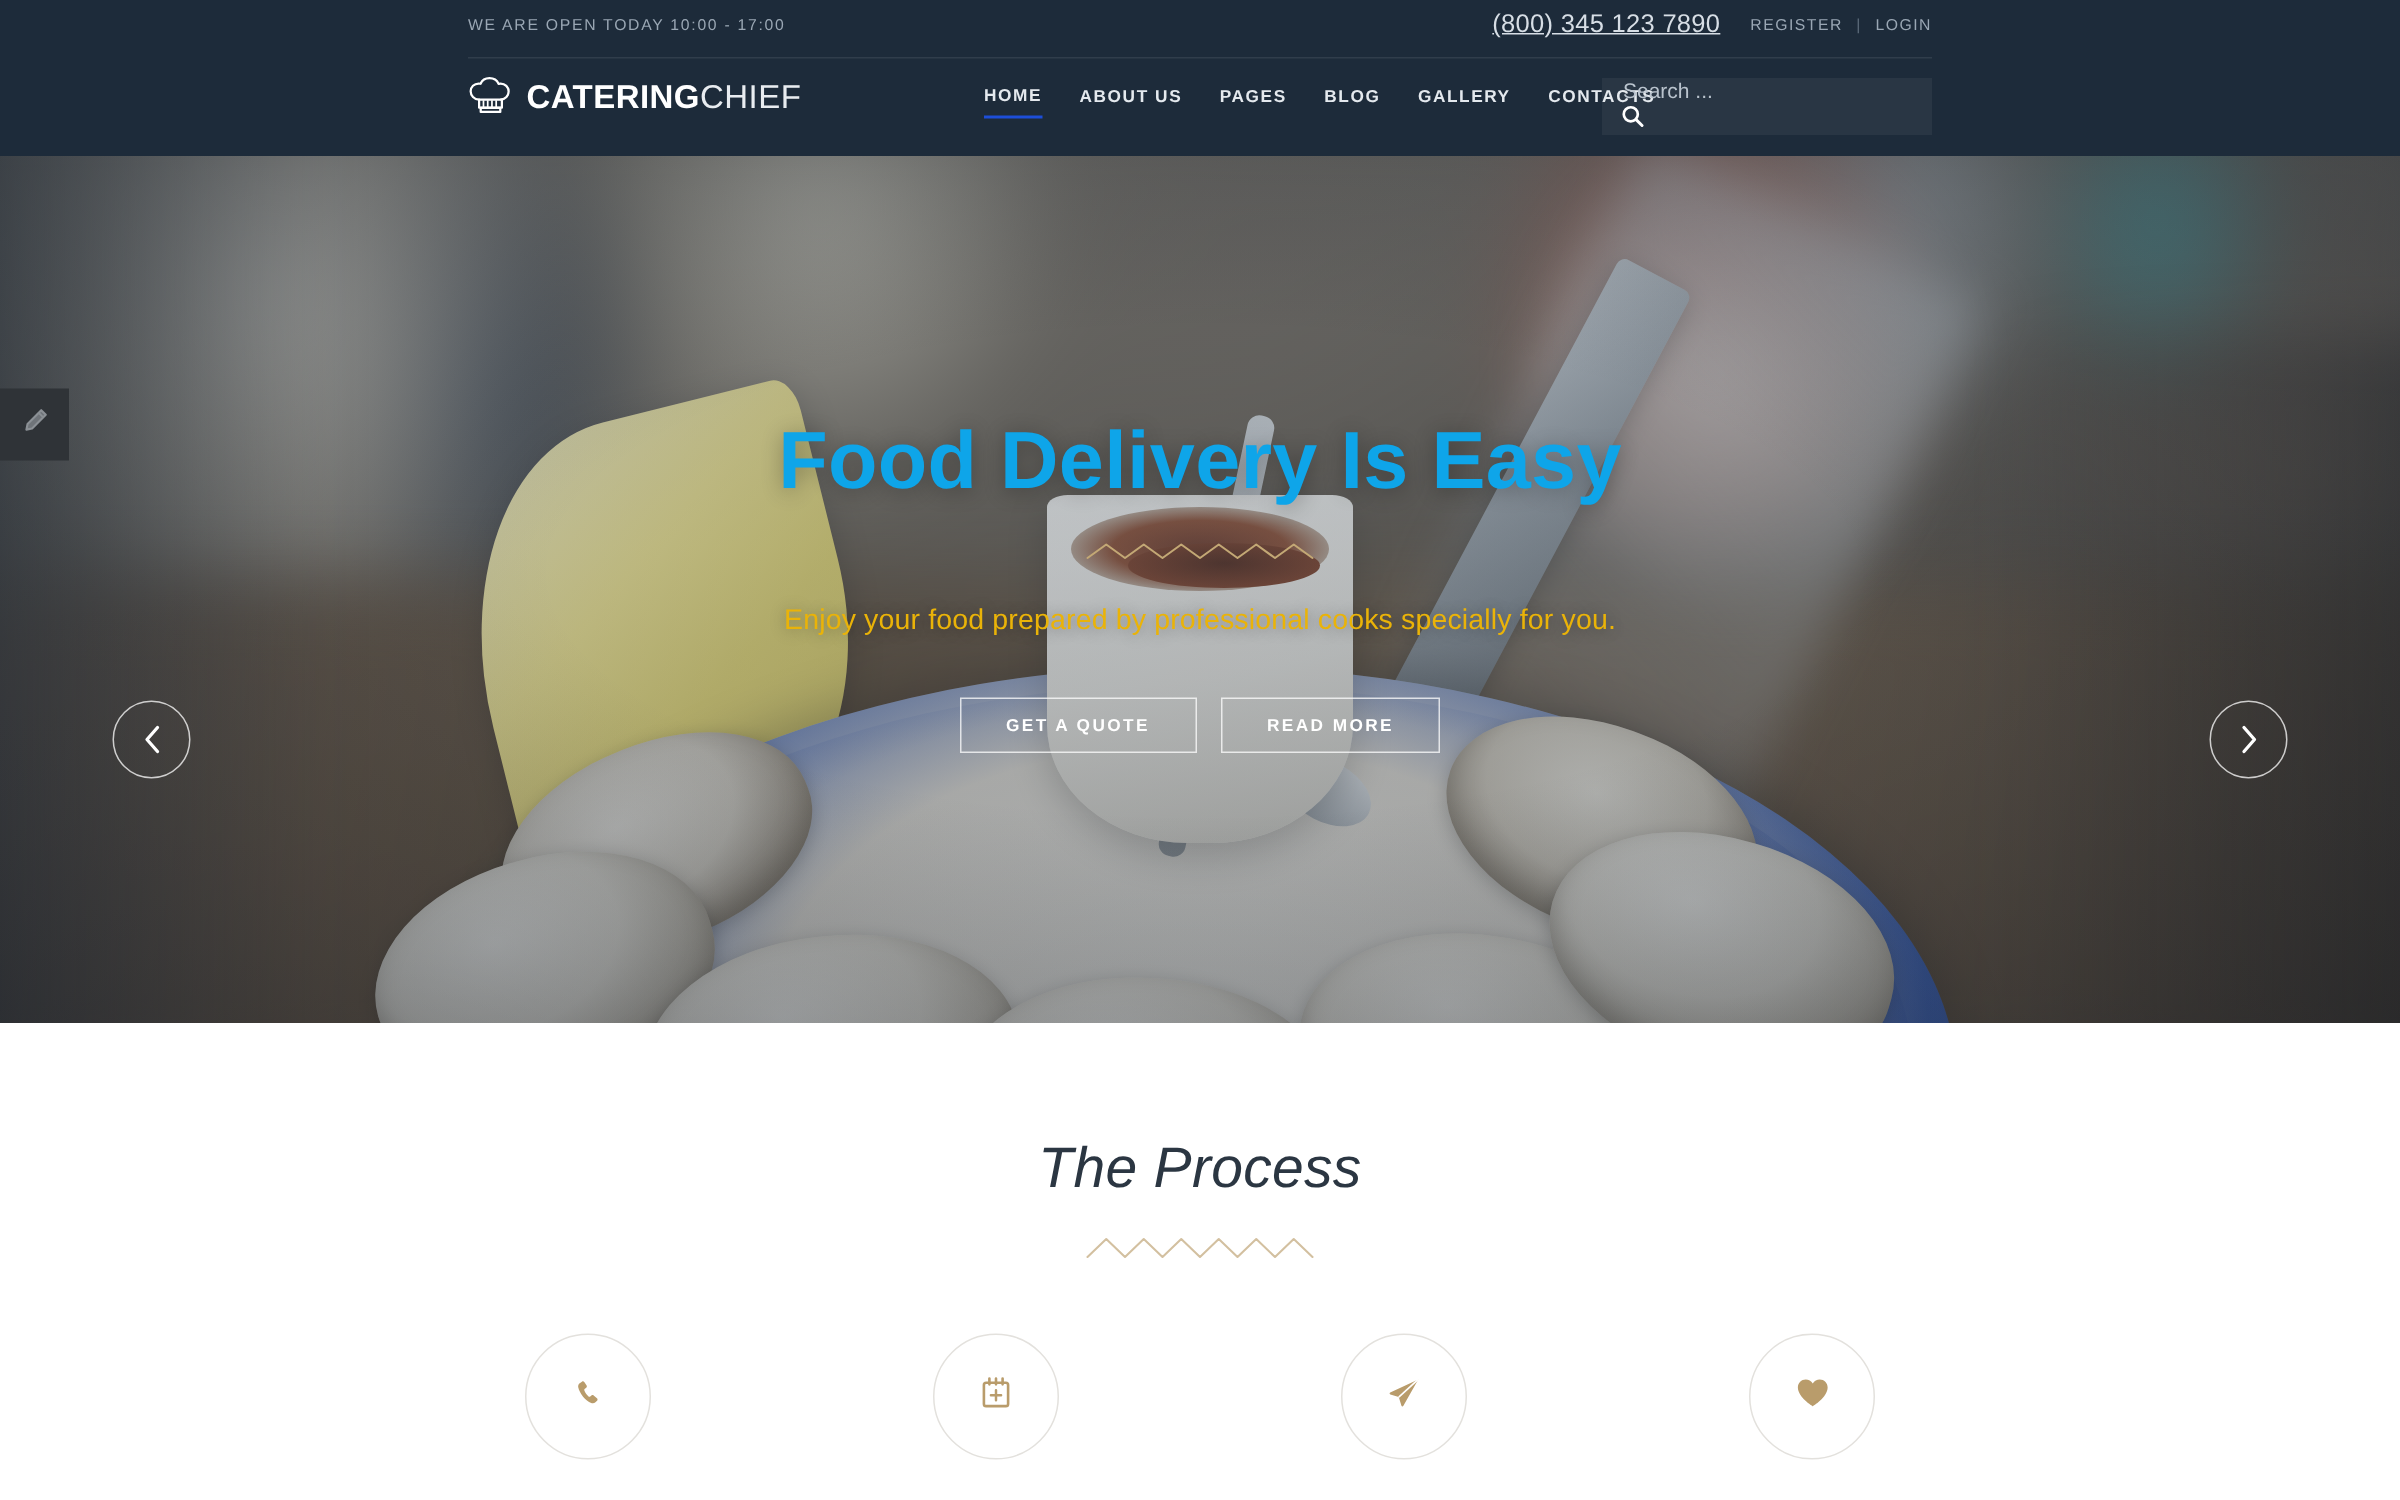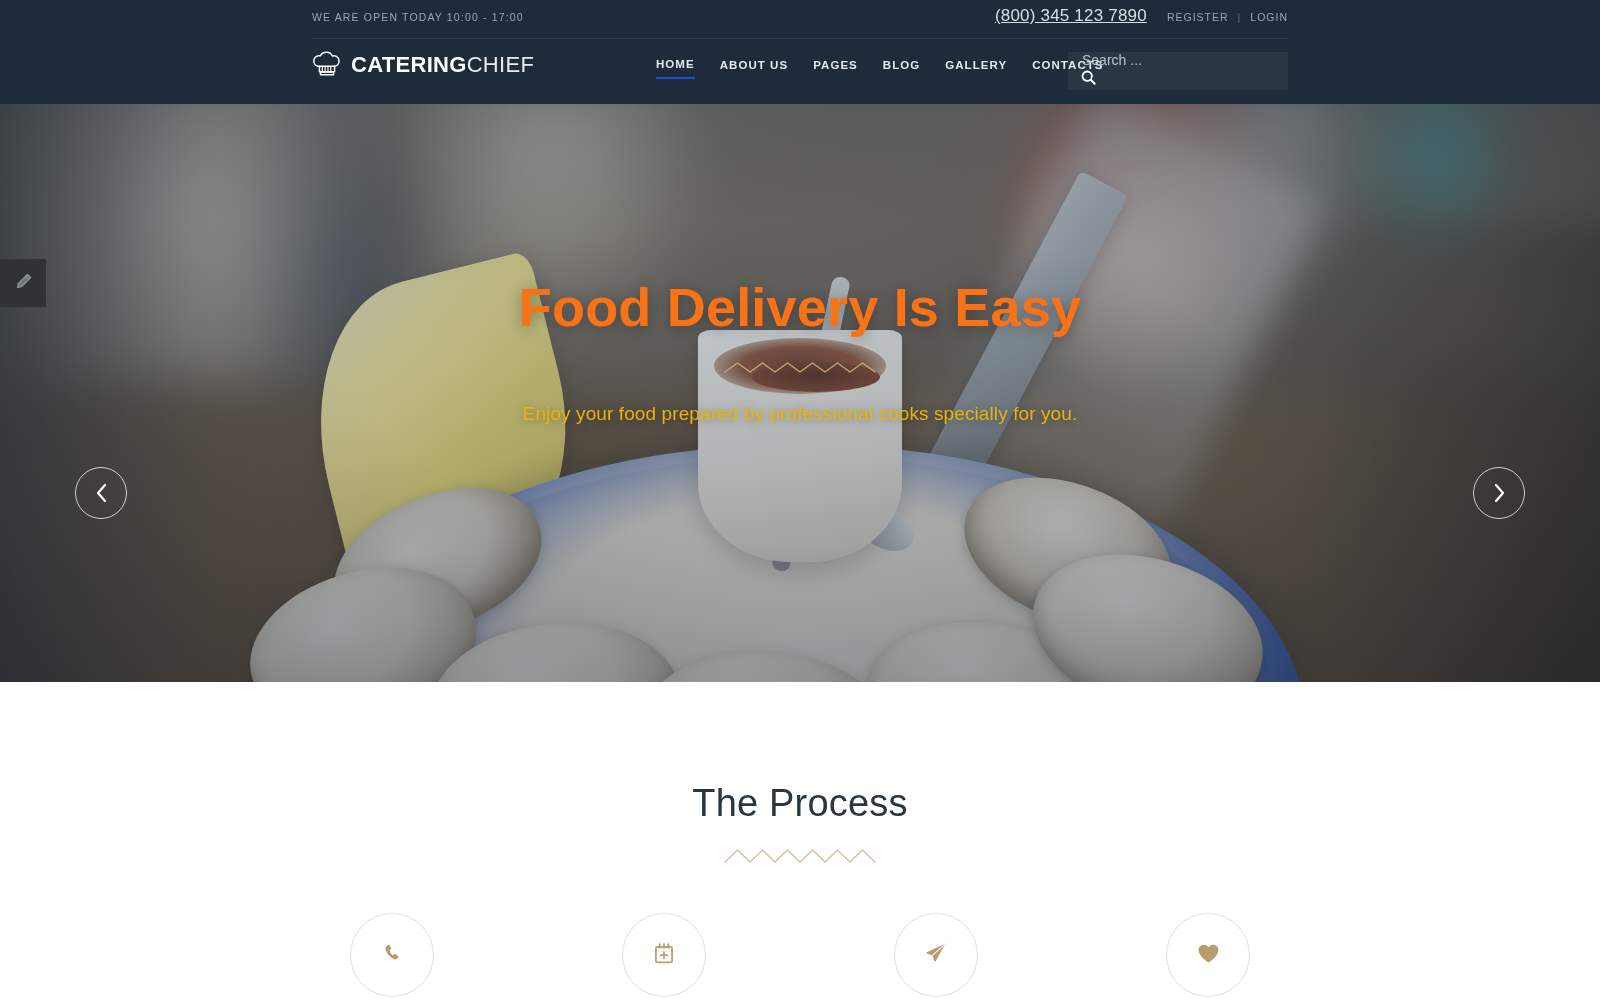--- a/index.html
+++ b/index.html
@@ -289,7 +289,7 @@
   }
   .hero-title {
     margin-top: 176px;
-    font-size: 54px; font-weight: 700; color: #f97316;
+    font-size: 54px; font-weight: 700; color: #0ea5e9;
     letter-spacing: .2px; line-height: 1;
     text-shadow: 0 2px 14px rgba(0,0,0,.30);
     white-space: nowrap;

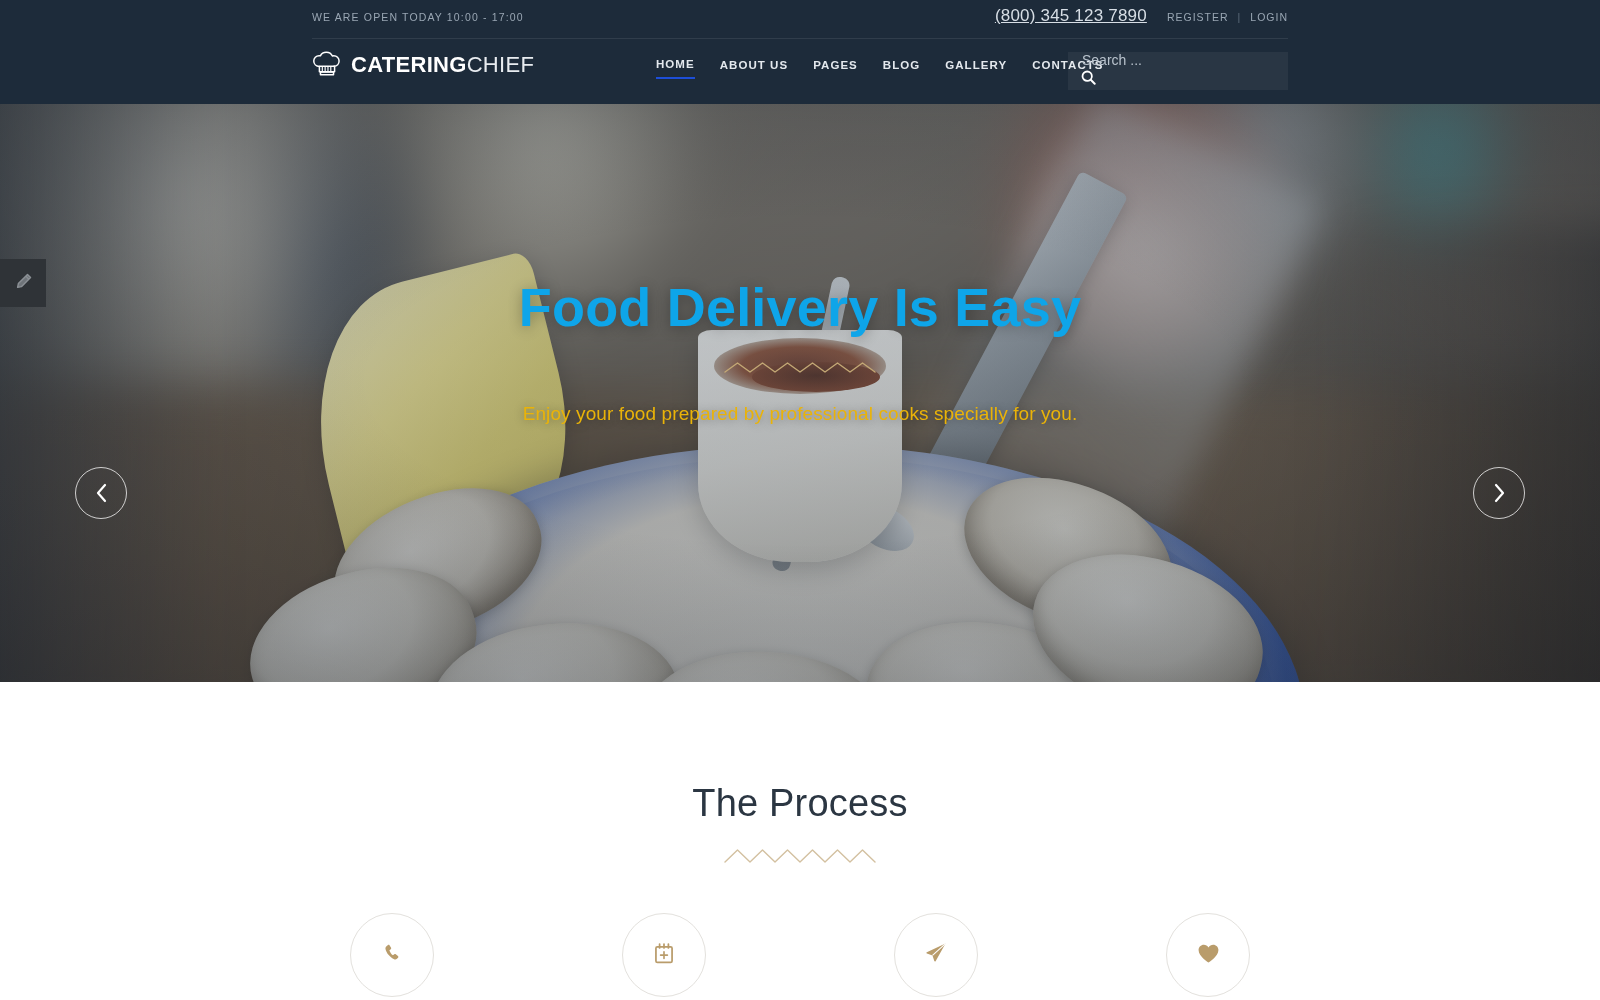--- a/index.html
+++ b/index.html
@@ -488,6 +488,10 @@
 
     <p class="hero-sub">Enjoy your food prepared by professional cooks specially for you.</p>
 
+    <div class="hero-btns">
+      <button class="hero-btn">GET A QUOTE</button>
+      <button class="hero-btn">READ MORE</button>
+    </div>
   </div>
 
   <div class="hero-arrow prev">

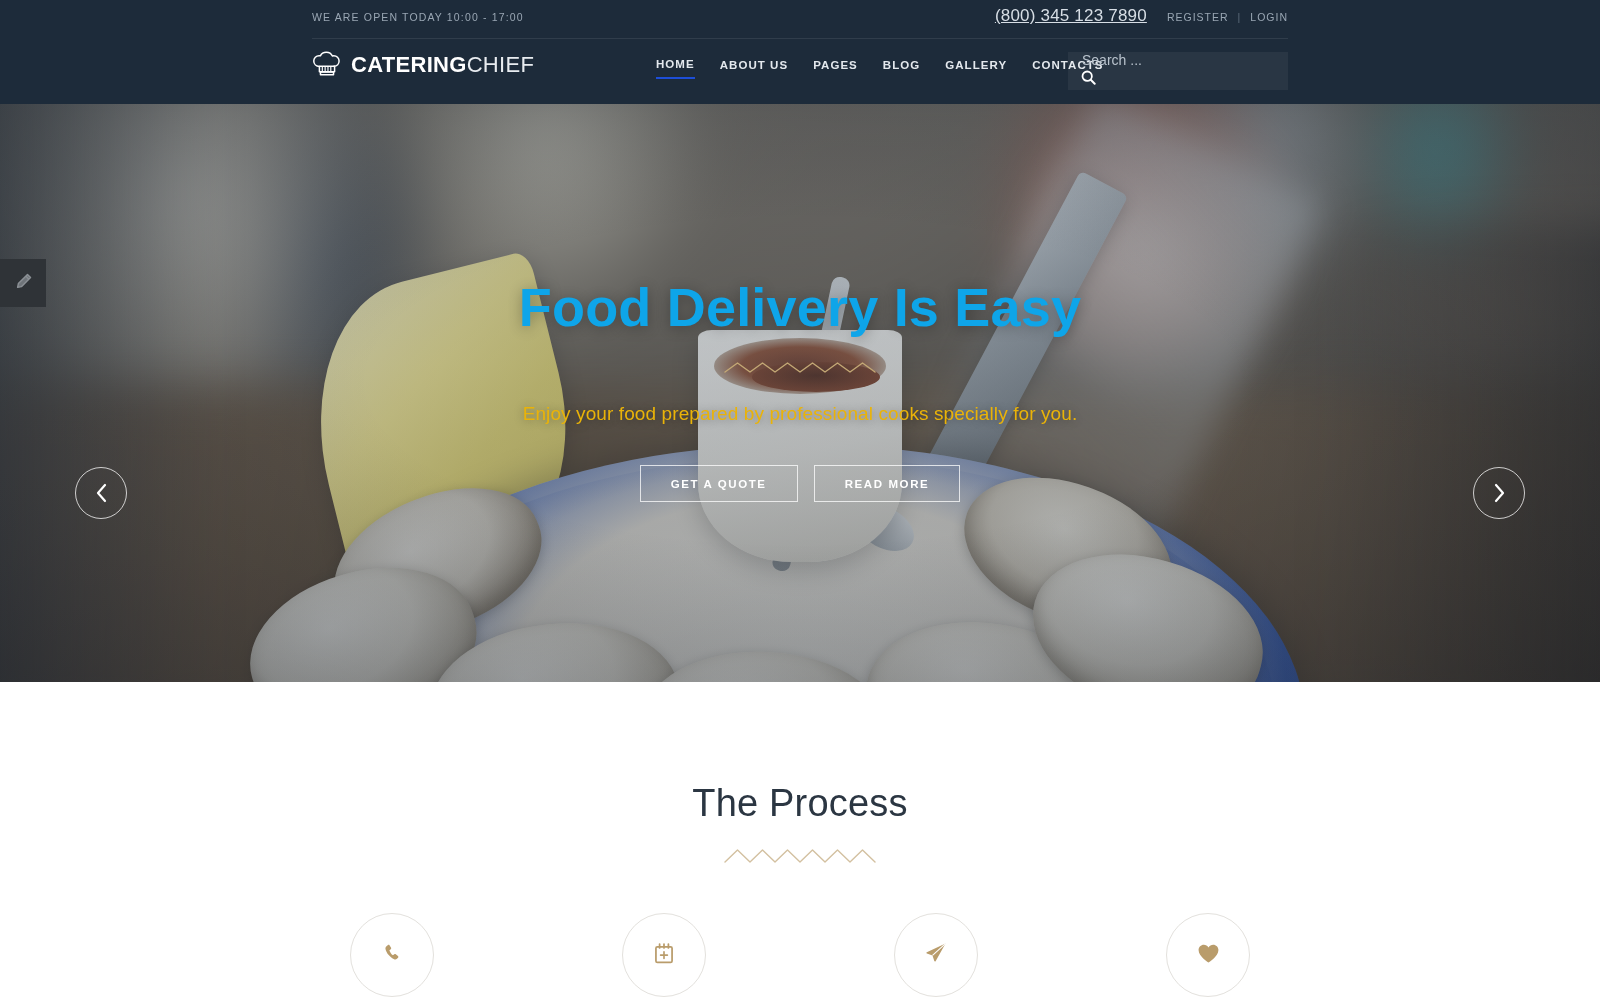--- a/index.html
+++ b/index.html
@@ -346,9 +346,10 @@
     display: flex; flex-direction: column; align-items: center;
   }
   .process-title {
-    margin-top: 100px;
+    margin-top: 76px;
     font-size: 38px; font-weight: 300; color: #2b3642;
     letter-spacing: .2px;
+    font-style: italic;
   }
   .process-zig { margin-top: 22px; }
   .process-items {

